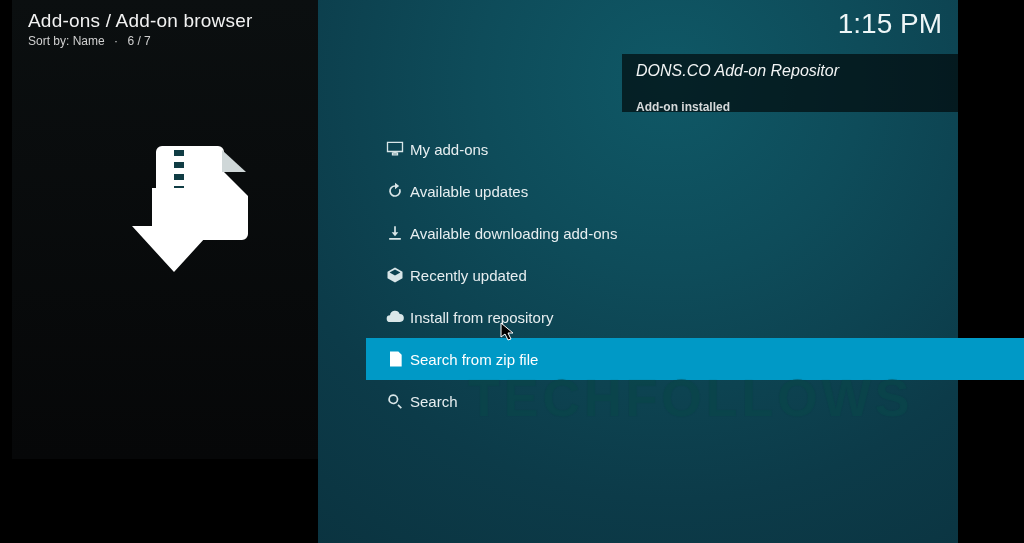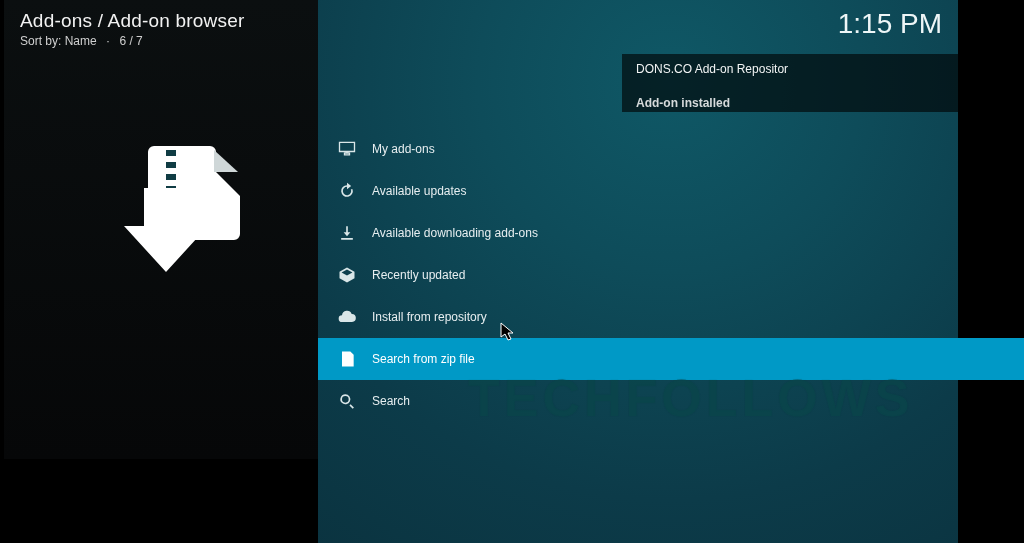--- a/index.html
+++ b/index.html
@@ -12,7 +12,7 @@
     }
     .stage { position: relative; width: 1024px; height: 543px; }
     .sidebar {
-      position: absolute; left: 4px; top: 0; width: 318px; height: 459px;
+      position: absolute; left: 12px; top: 0; width: 318px; height: 459px;
       background: linear-gradient(180deg, #0b0f10 0%, #060708 100%);
       color: #e6e6e6;
     }

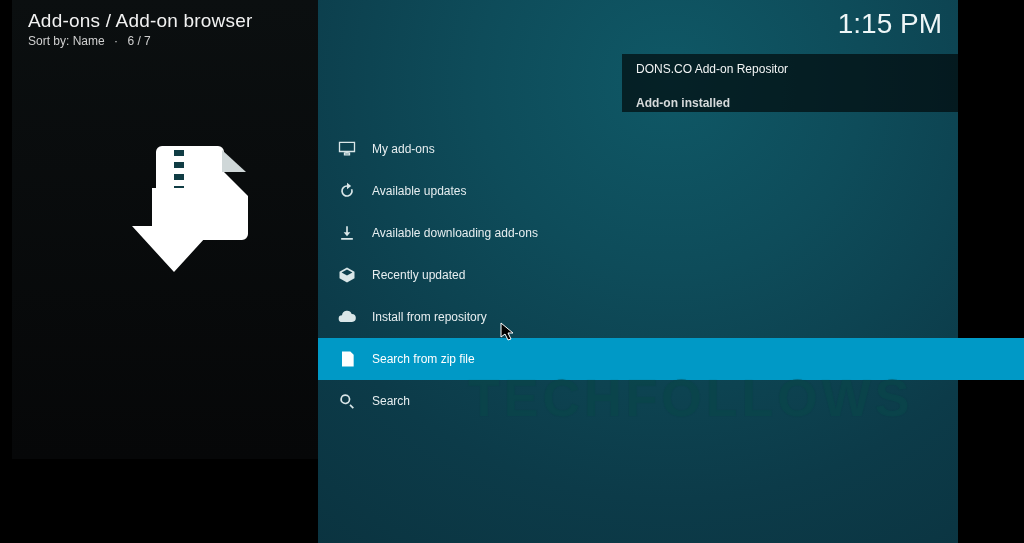--- a/index.html
+++ b/index.html
@@ -45,7 +45,7 @@
       background: rgba(0,0,0,0.62);
       padding: 8px 12px 8px 14px;
     }
-    .toast .title { font-size: 12px; color: #f2f4f4; white-space: nowrap; overflow: hidden; }
+    .toast .title { font-size: 16px; color: #f2f4f4; white-space: nowrap; overflow: hidden; font-style: italic; }
     .toast .sub { font-size: 12px; color: #d6dadb; margin-top: 20px; font-weight: bold; }
 
     .menu { position: absolute; left: 0; top: 128px; width: 706px; }

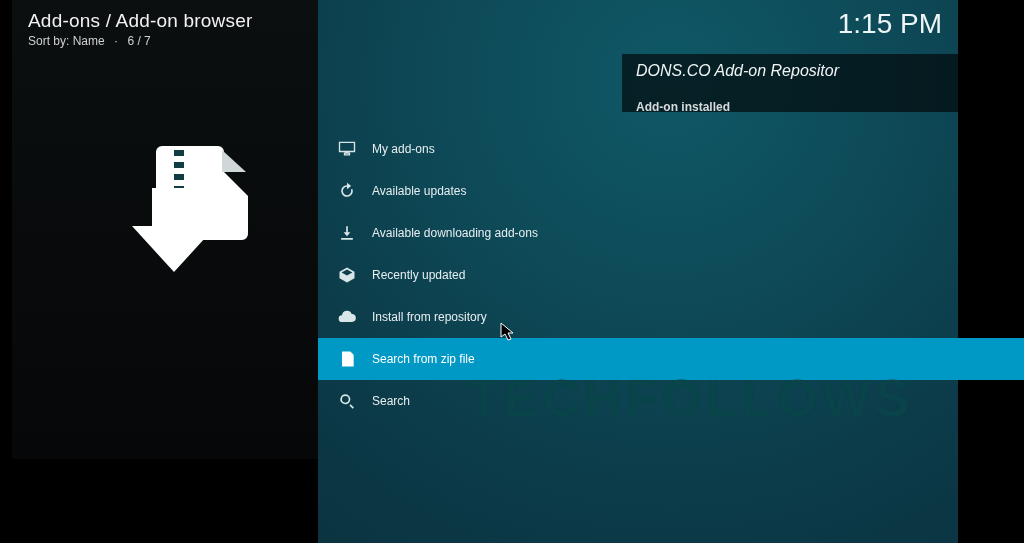--- a/index.html
+++ b/index.html
@@ -50,10 +50,11 @@
 
     .menu { position: absolute; left: 0; top: 128px; width: 706px; }
     .item {
-      display: flex; align-items: center; gap: 14px;
+      display: flex; align-items: center; gap: 4px;
       height: 42px; padding: 0 0 0 18px;
-      color: #e7eef0; font-size: 12px;
+      color: #e7eef0; font-size: 15px;
       position: relative;
+      margin-left: 48px;
     }
     .item .icon { width: 22px; height: 22px; display:flex; align-items:center; justify-content:center; }
     .item .icon svg { width: 20px; height: 20px; fill: #d9e6e8; }

